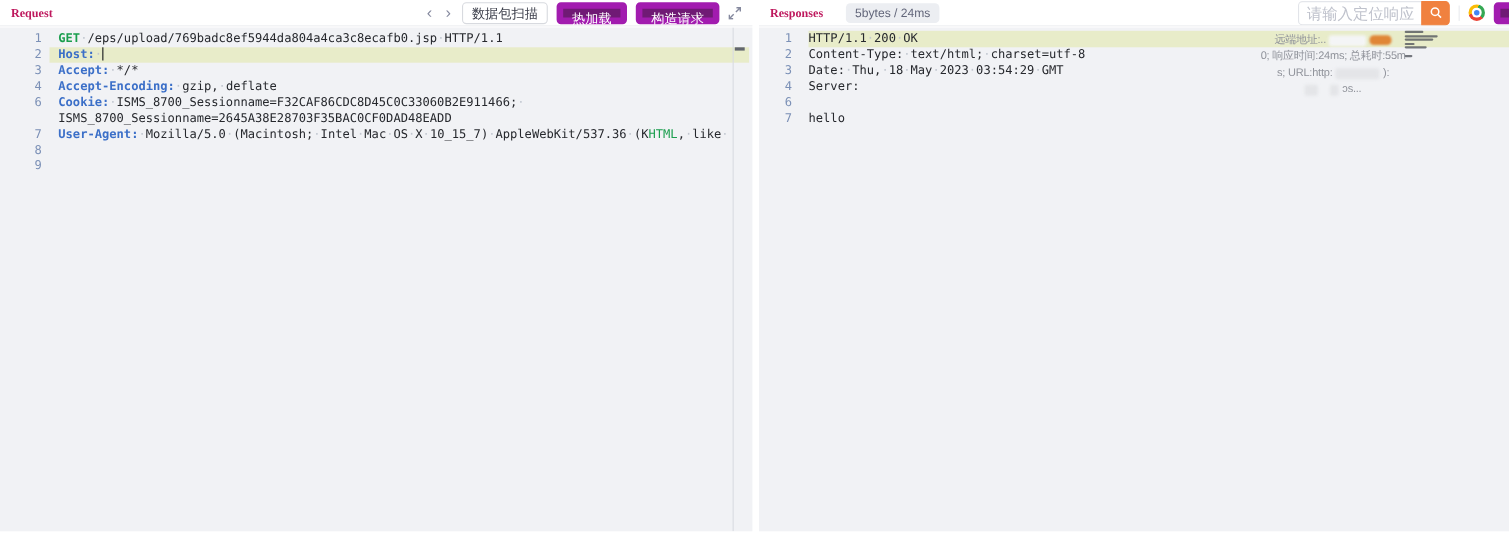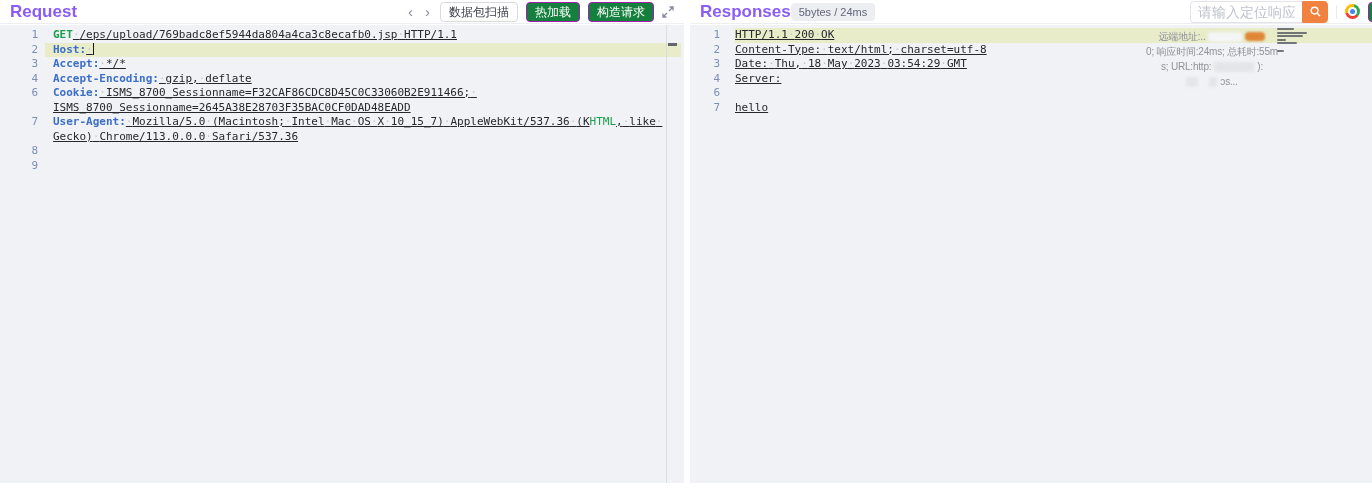--- a/index.html
+++ b/index.html
@@ -13,7 +13,7 @@
   
   .panel-header{height:24px;display:flex;align-items:center;padding:0 10px;
     border-bottom:1px solid #edeef1;background:#fff;}
-  .panel-title{font-size:17px;font-weight:bold;color:#8b5cf6;}
+  .panel-title{font-size:11px;font-weight:bold;color:#be185d;font-family:Liberation Serif, serif;}
   .spacer{flex:1;}
   .hdr-group{display:flex;align-items:center;gap:8px;}
   .nav-chevron{border:none;background:none;color:#85899e;font-size:15px;line-height:1;

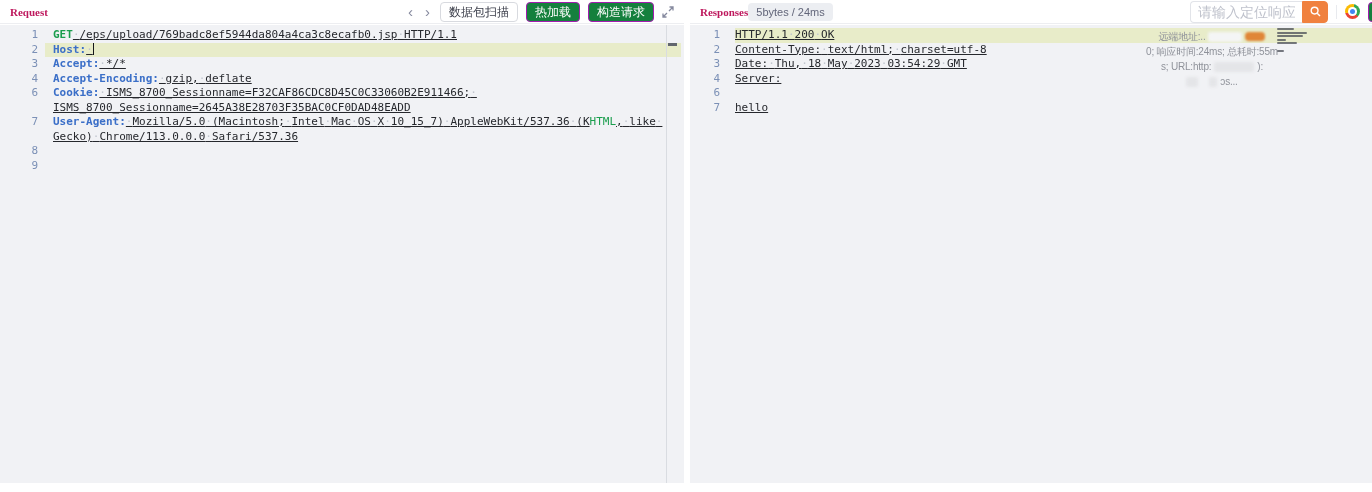--- a/index.html
+++ b/index.html
@@ -21,7 +21,7 @@
   .btn{height:20px;border-radius:4px;font-size:12px;line-height:18px;padding:0 8px;
     cursor:pointer;font-family:Liberation Serif, serif;white-space:nowrap;}
   .btn-default{background:#fff;border:1px solid #d8dadf;color:#3b3e4a;}
-  .btn-primary{background:#15803d;border:1px solid #a21caf;color:#fff;}
+  .btn-primary{background:#701a75;border:6px solid #a21caf;color:#fff;}
   .icon-btn{border:none;background:none;padding:0;cursor:pointer;display:flex;align-items:center;}
   .badge{background:#eceef2;color:#62667a;font-size:11px;line-height:16px;border-radius:4px;
     padding:1px 8px;margin-left:0;white-space:nowrap;}

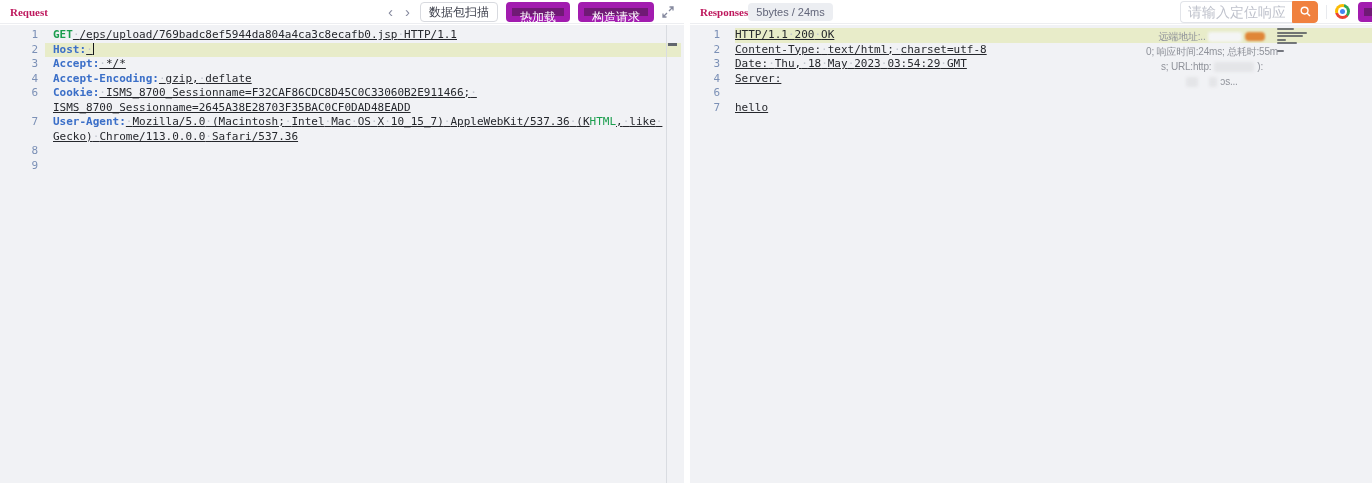--- a/index.html
+++ b/index.html
@@ -24,7 +24,7 @@
   .btn-primary{background:#701a75;border:6px solid #a21caf;color:#fff;}
   .icon-btn{border:none;background:none;padding:0;cursor:pointer;display:flex;align-items:center;}
   .badge{background:#eceef2;color:#62667a;font-size:11px;line-height:16px;border-radius:4px;
-    padding:1px 8px;margin-left:0;white-space:nowrap;}
+    padding:1px 8px;margin-left:21px;white-space:nowrap;}
   .vdivider{width:1px;height:14px;background:#e8eaee;}
 
   .search-box{display:flex;align-items:center;}

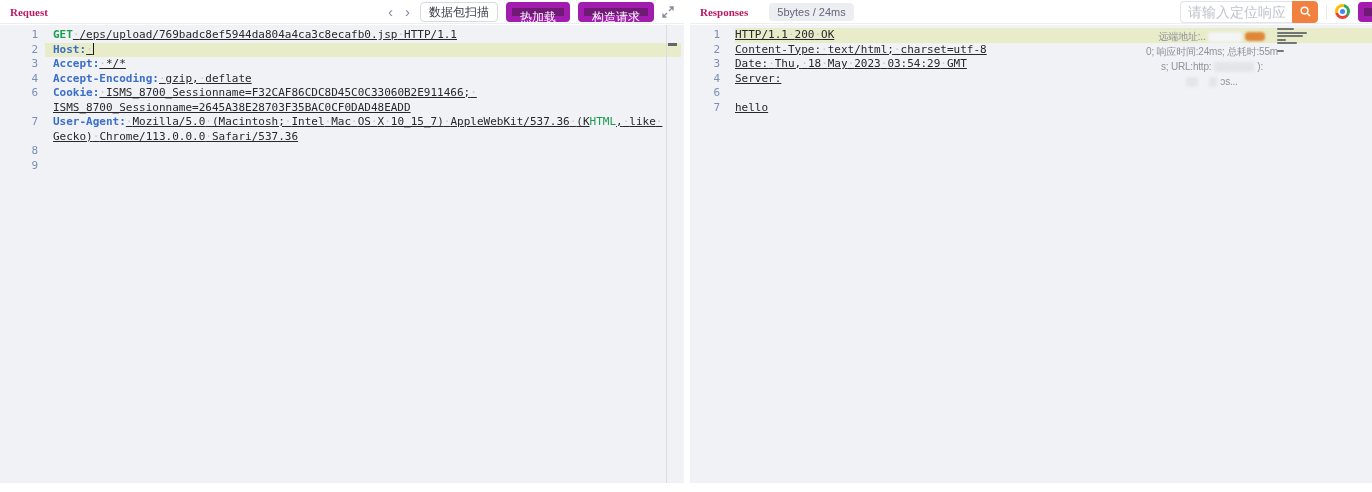--- a/index.html
+++ b/index.html
@@ -59,7 +59,7 @@
   .code{position:relative;margin-left:15px;color:#26282d;}
   .tk-m{color:#1b9e4e;font-weight:bold;}
   .tk-k{color:#3b6fc8;font-weight:bold;}
-  .tk-p{color:#26282d;text-decoration:underline;}
+  .tk-p{color:#26282d;}
   .tk-h{color:#1b9e4e;}
   .ws{color:#c2c7d0;}
   .cursor{display:inline-block;width:1.5px;height:12px;background:#15171a;vertical-align:-2px;}

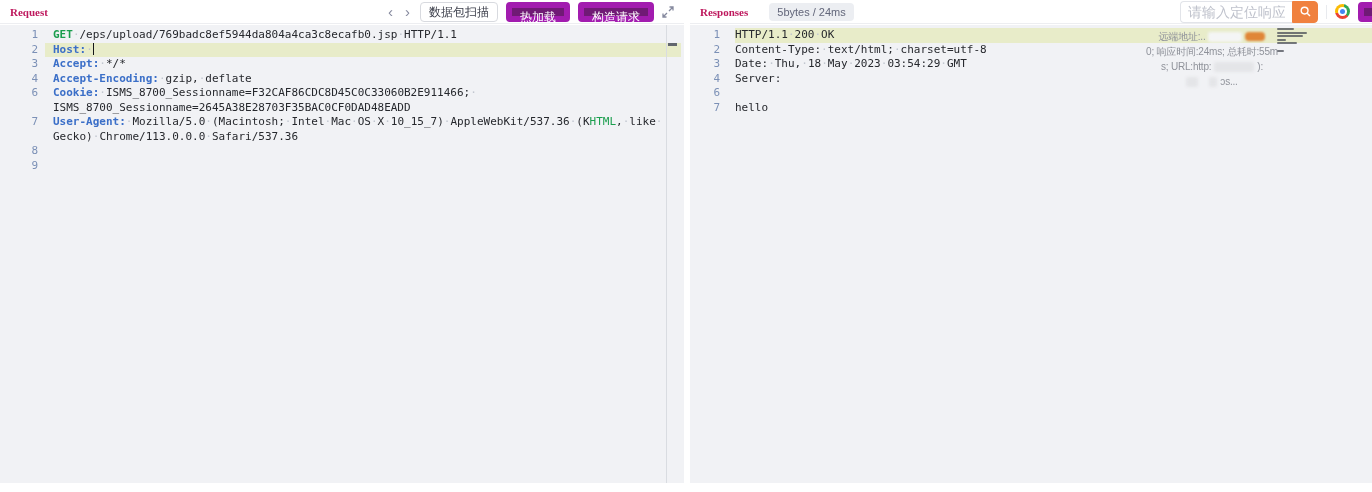--- a/index.html
+++ b/index.html
@@ -113,7 +113,6 @@
         <div class="code-row"><span class="ln">6</span><span class="code"><span class="tk-k">Cookie:</span><span class="tk-p"><span class="ws">·</span>ISMS_8700_Sessionname=F32CAF86CDC8D45C0C33060B2E911466;<span class="ws">·</span></span></span></div>
         <div class="code-row"><span class="ln"></span><span class="code"><span class="tk-p">ISMS_8700_Sessionname=2645A38E28703F35BAC0CF0DAD48EADD</span></span></div>
         <div class="code-row"><span class="ln">7</span><span class="code"><span class="tk-k">User-Agent:</span><span class="tk-p"><span class="ws">·</span>Mozilla/5.0<span class="ws">·</span>(Macintosh;<span class="ws">·</span>Intel<span class="ws">·</span>Mac<span class="ws">·</span>OS<span class="ws">·</span>X<span class="ws">·</span>10_15_7)<span class="ws">·</span>AppleWebKit/537.36<span class="ws">·</span>(K</span><span class="tk-h">HTML</span><span class="tk-p">,<span class="ws">·</span>like<span class="ws">·</span></span></span></div>
-        <div class="code-row"><span class="ln"></span><span class="code"><span class="tk-p">Gecko)<span class="ws">·</span>Chrome/113.0.0.0<span class="ws">·</span>Safari/537.36</span></span></div>
         <div class="code-row"><span class="ln">8</span><span class="code"></span></div>
         <div class="code-row"><span class="ln">9</span><span class="code"></span></div>
       </div>

